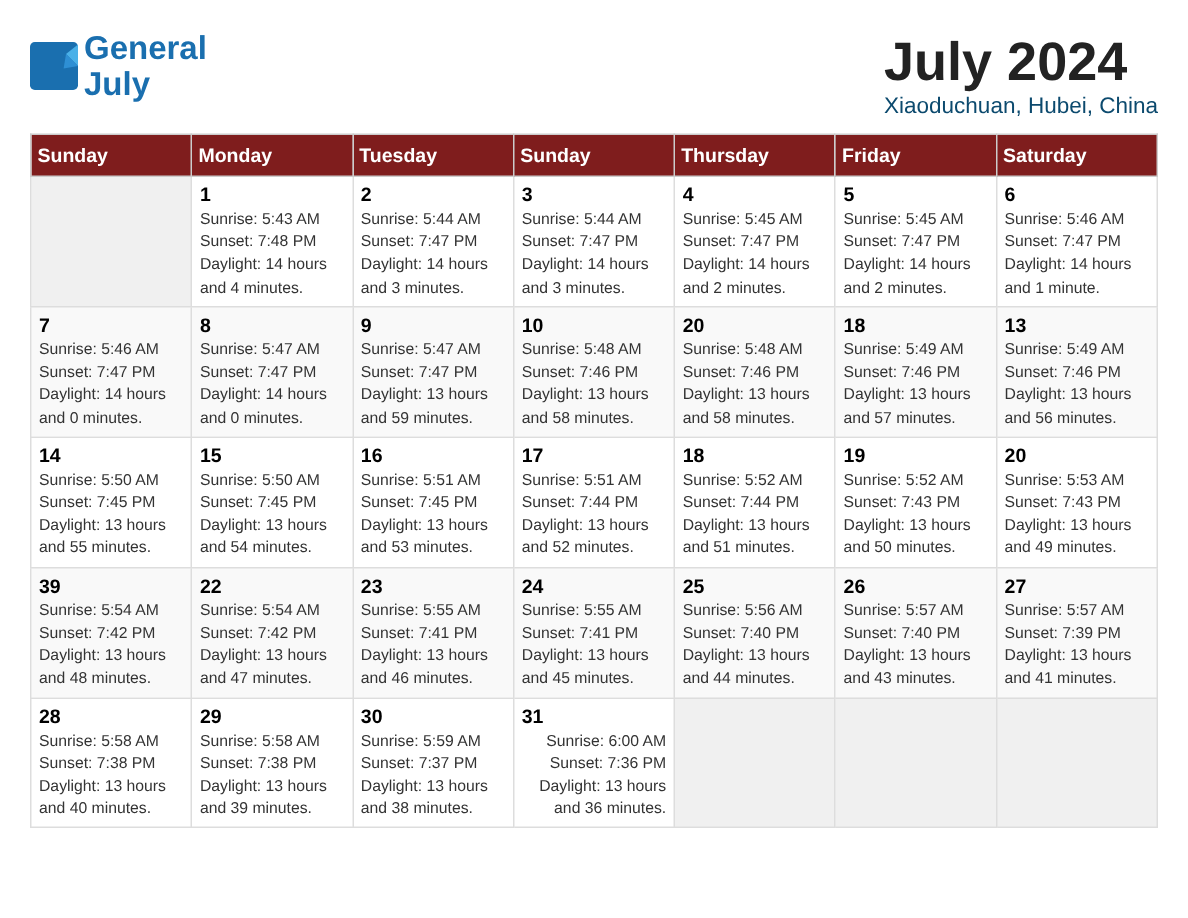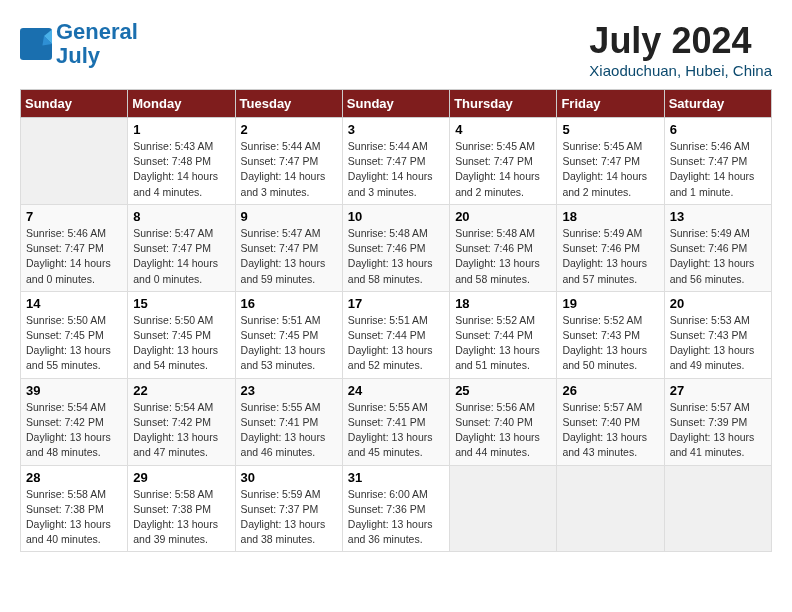--- a/index.html
+++ b/index.html
@@ -341,7 +341,7 @@
         </td>
         <td>
           <span class="day-num">31</span>
-          <div class="day-info" style="white-space: pre-line;">Sunrise: 6:00 AM
+          <div class="day-info" style="white-space: pre-line; text-align: right;">Sunrise: 6:00 AM
 Sunset: 7:36 PM
 Daylight: 13 hours
 and 36 minutes.</div>

